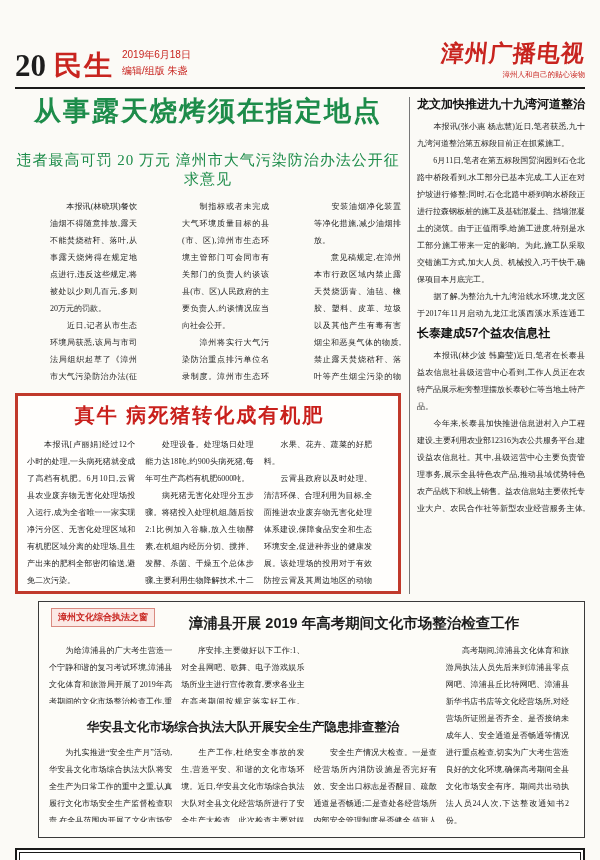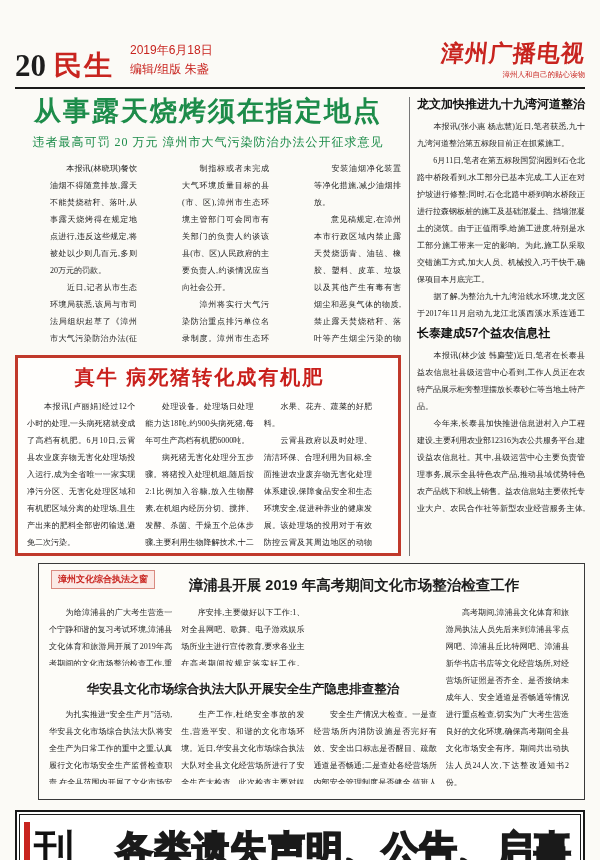--- a/index.html
+++ b/index.html
@@ -19,7 +19,7 @@
   .mh-left { display:flex; align-items:flex-end; gap:8px; }
   .page-num { font-size:31px; font-weight:bold; line-height:0.9; font-family:"Liberation Serif",serif; }
   .section-name { font-size:28px; font-weight:900; color:#c8241f; font-family:"Liberation Sans",sans-serif; letter-spacing:2px; line-height:0.95; }
-  .date-block { font-size:12px; color:#c8241f; line-height:1.6; font-family:"Liberation Sans",sans-serif; padding-bottom:1px;margin-left:8px; }
+  .date-block { font-size:10px; color:#c8241f; line-height:1.6; font-family:"Liberation Sans",sans-serif; padding-bottom:1px; }
   .mh-right { text-align:right; }
   .brand { font-size:23px; font-weight:900; color:#c8241f; font-family:"Liberation Sans",sans-serif; transform:skewX(-6deg); letter-spacing:1px; }
   .brand-tag { font-size:7.5px; color:#c8241f; margin-top:1px; font-family:"Liberation Sans",sans-serif; }

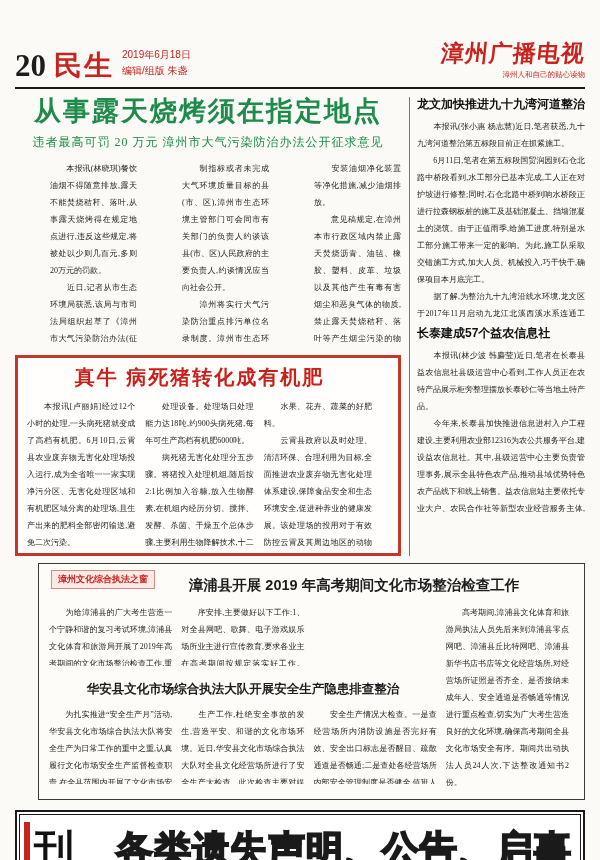--- a/index.html
+++ b/index.html
@@ -33,7 +33,7 @@
 
   
   .main-title { text-align:center; font-size:27px; font-weight:900; color:#1d8c4a; font-family:"Liberation Sans",sans-serif; letter-spacing:2px; line-height:1.1; }
-  .main-subtitle { text-align:center; font-size:12px; color:#1d8c4a; margin-top:7px; letter-spacing:1px; }
+  .main-subtitle { text-align:center; font-size:15px; color:#1d8c4a; margin-top:24px; letter-spacing:1px; }
   .cols3 { display:grid; grid-template-columns:repeat(3,1fr); gap:0 10px; margin-top:9px; }
   .bodytext { font-size:8px; line-height:17px; text-align:justify; white-space:pre-wrap; overflow:hidden; color:#242424; }
   .main-col { height:188px;margin-left:35px; }

